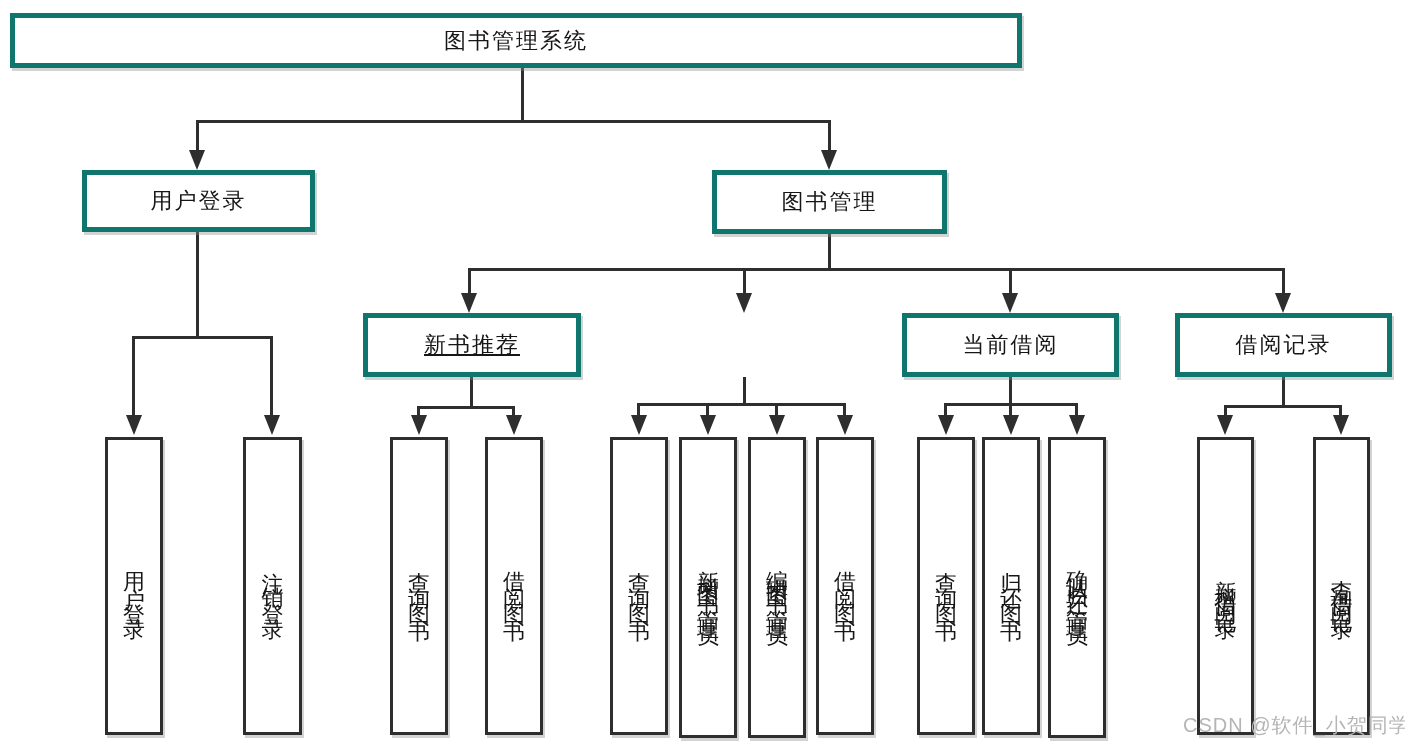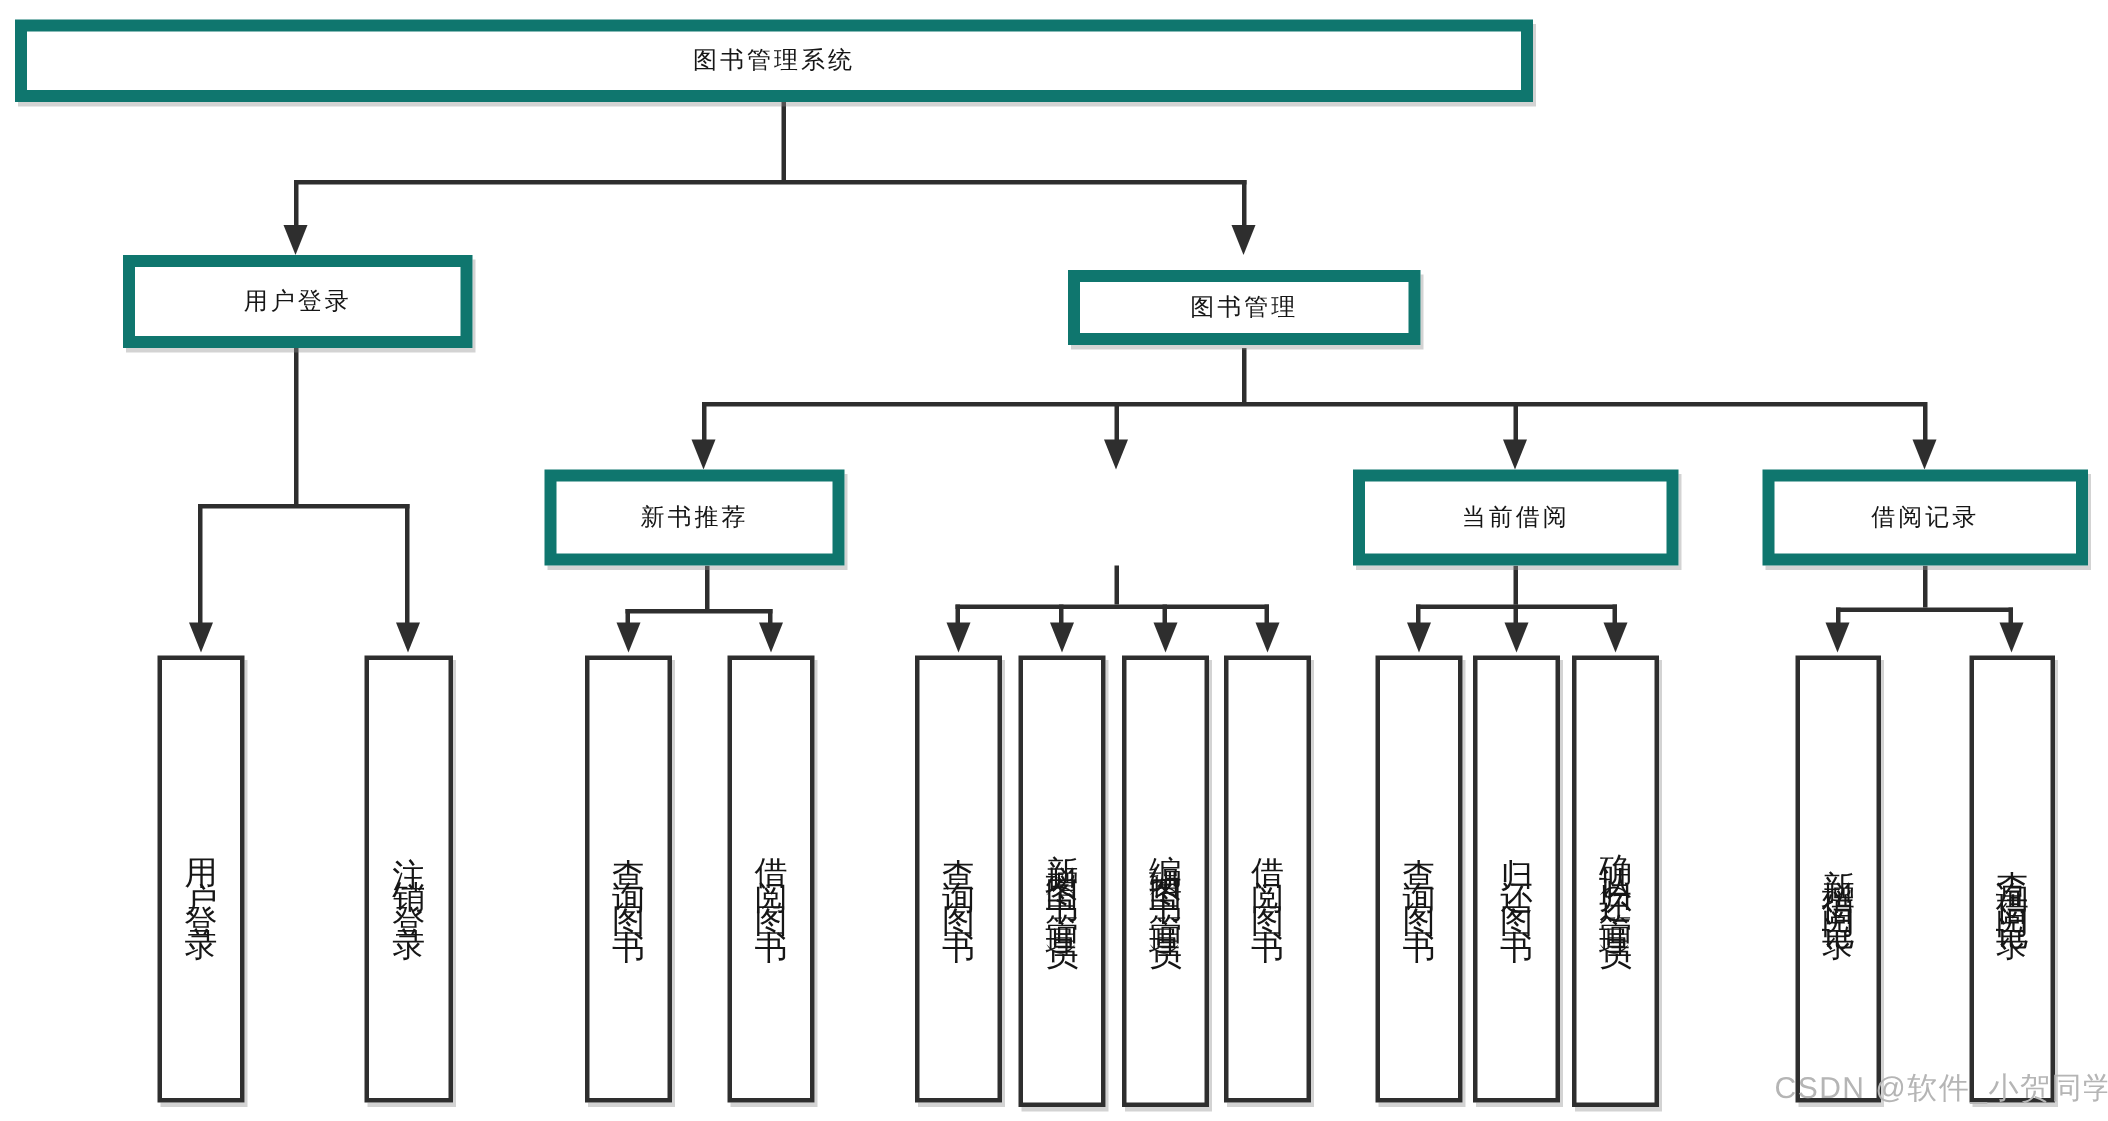--- a/index.html
+++ b/index.html
@@ -10,8 +10,8 @@
   
   .b{
     position:absolute;box-sizing:border-box;background:#ffffff;
-    border:8px solid #0f766e;display:flex;align-items:center;justify-content:center;
-    font-size:16px;letter-spacing:2px;z-index:2;
+    border:5px solid #0f766e;display:flex;align-items:center;justify-content:center;
+    font-size:22px;letter-spacing:2px;z-index:2;
     box-shadow:2px 3px 0 rgba(140,140,140,0.38);
   }
   

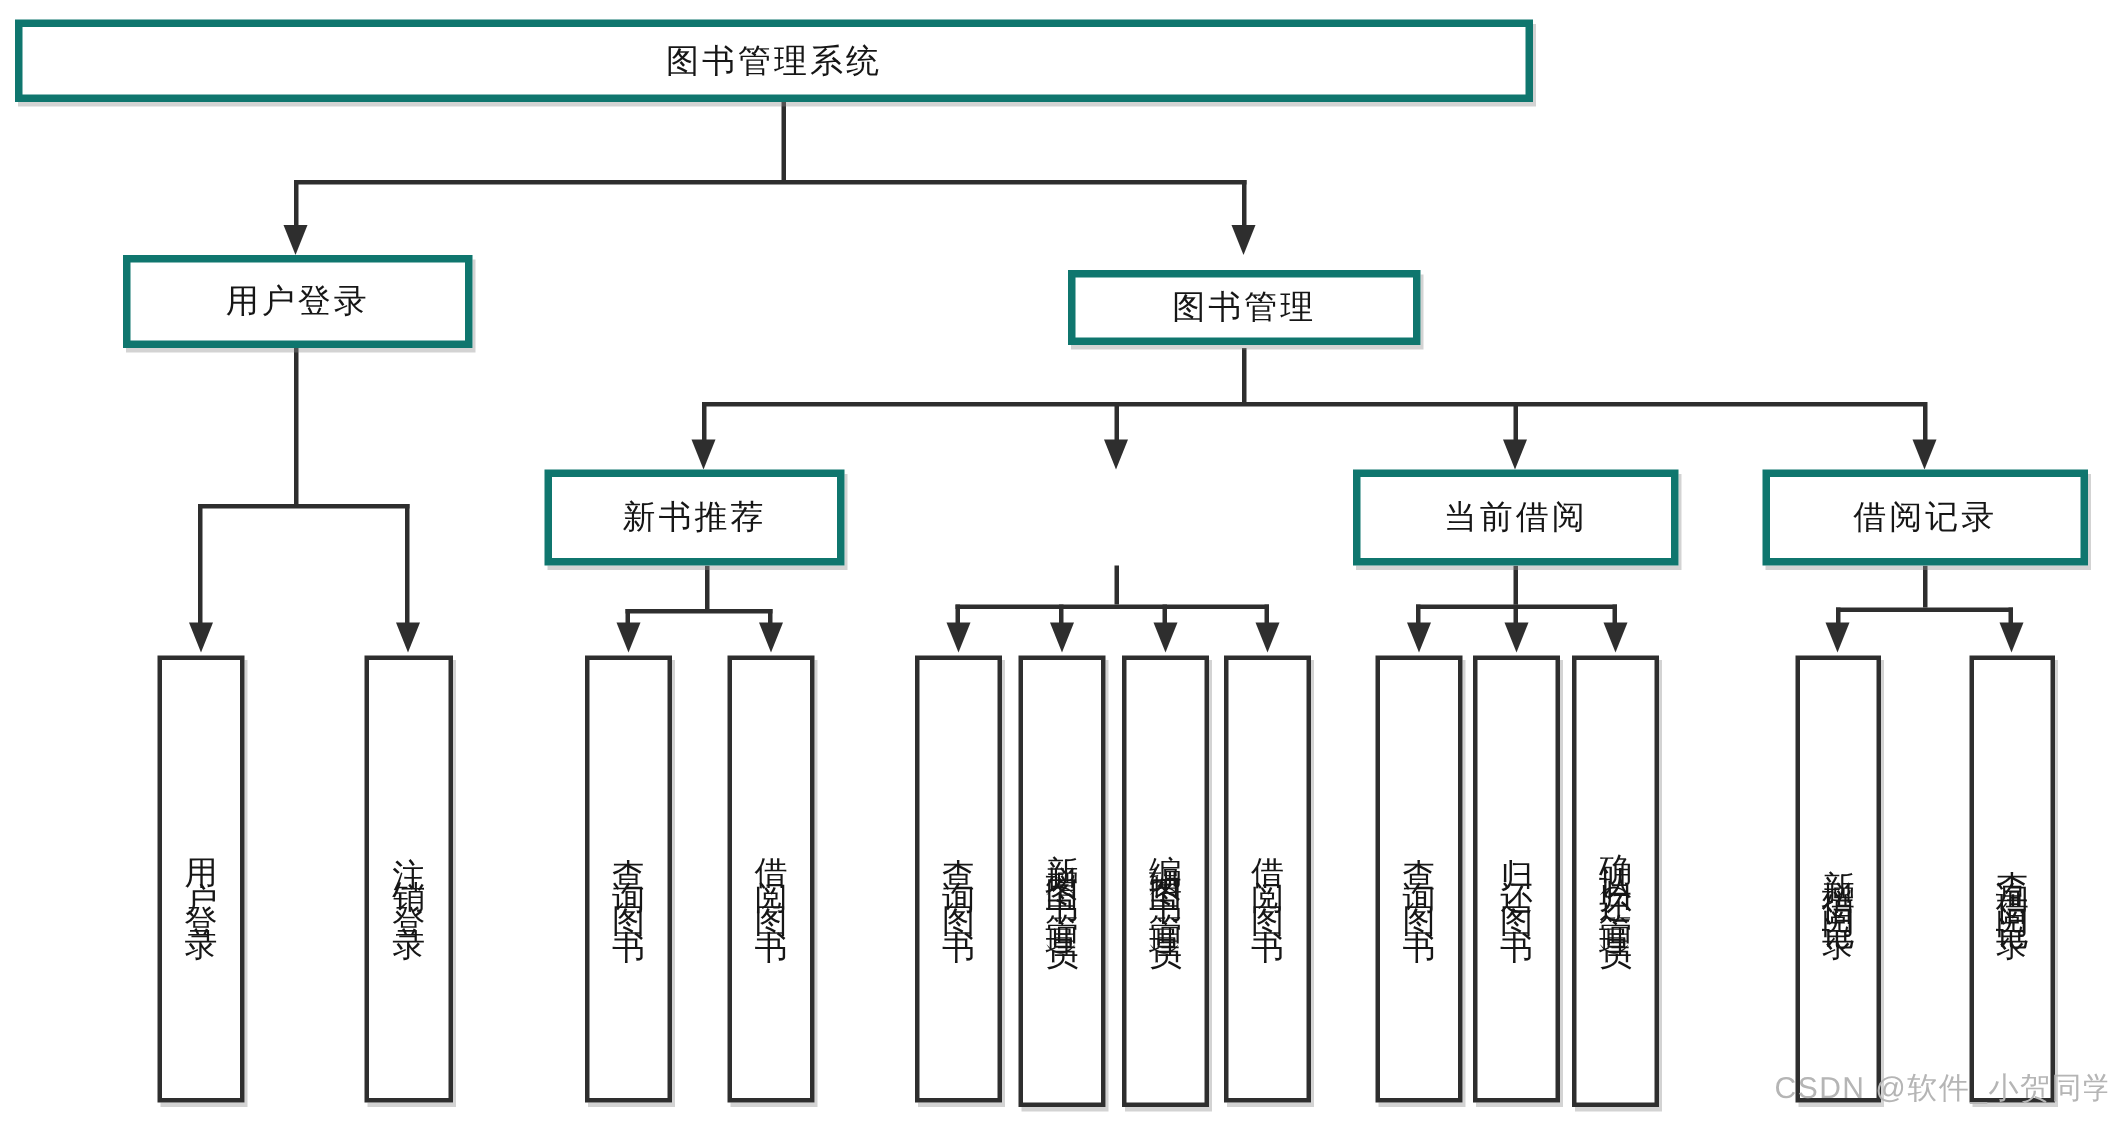--- a/index.html
+++ b/index.html
@@ -45,7 +45,7 @@
   <div class="b" style="left:10px;top:13px;width:1012px;height:55px;">图书管理系统</div>
 
   <div class="b" style="left:82px;top:170px;width:233px;height:62px;">用户登录</div>
-  <div class="b" style="left:712px;top:180px;width:235px;height:50px;">图书管理</div>
+  <div class="b" style="left:712px;top:170px;width:235px;height:64px;">图书管理</div>
 
   <div class="b" style="left:363px;top:313px;width:200px;height:64px;">新书推荐</div>
   <div class="b" style="left:902px;top:313px;width:217px;height:64px;">当前借阅</div>

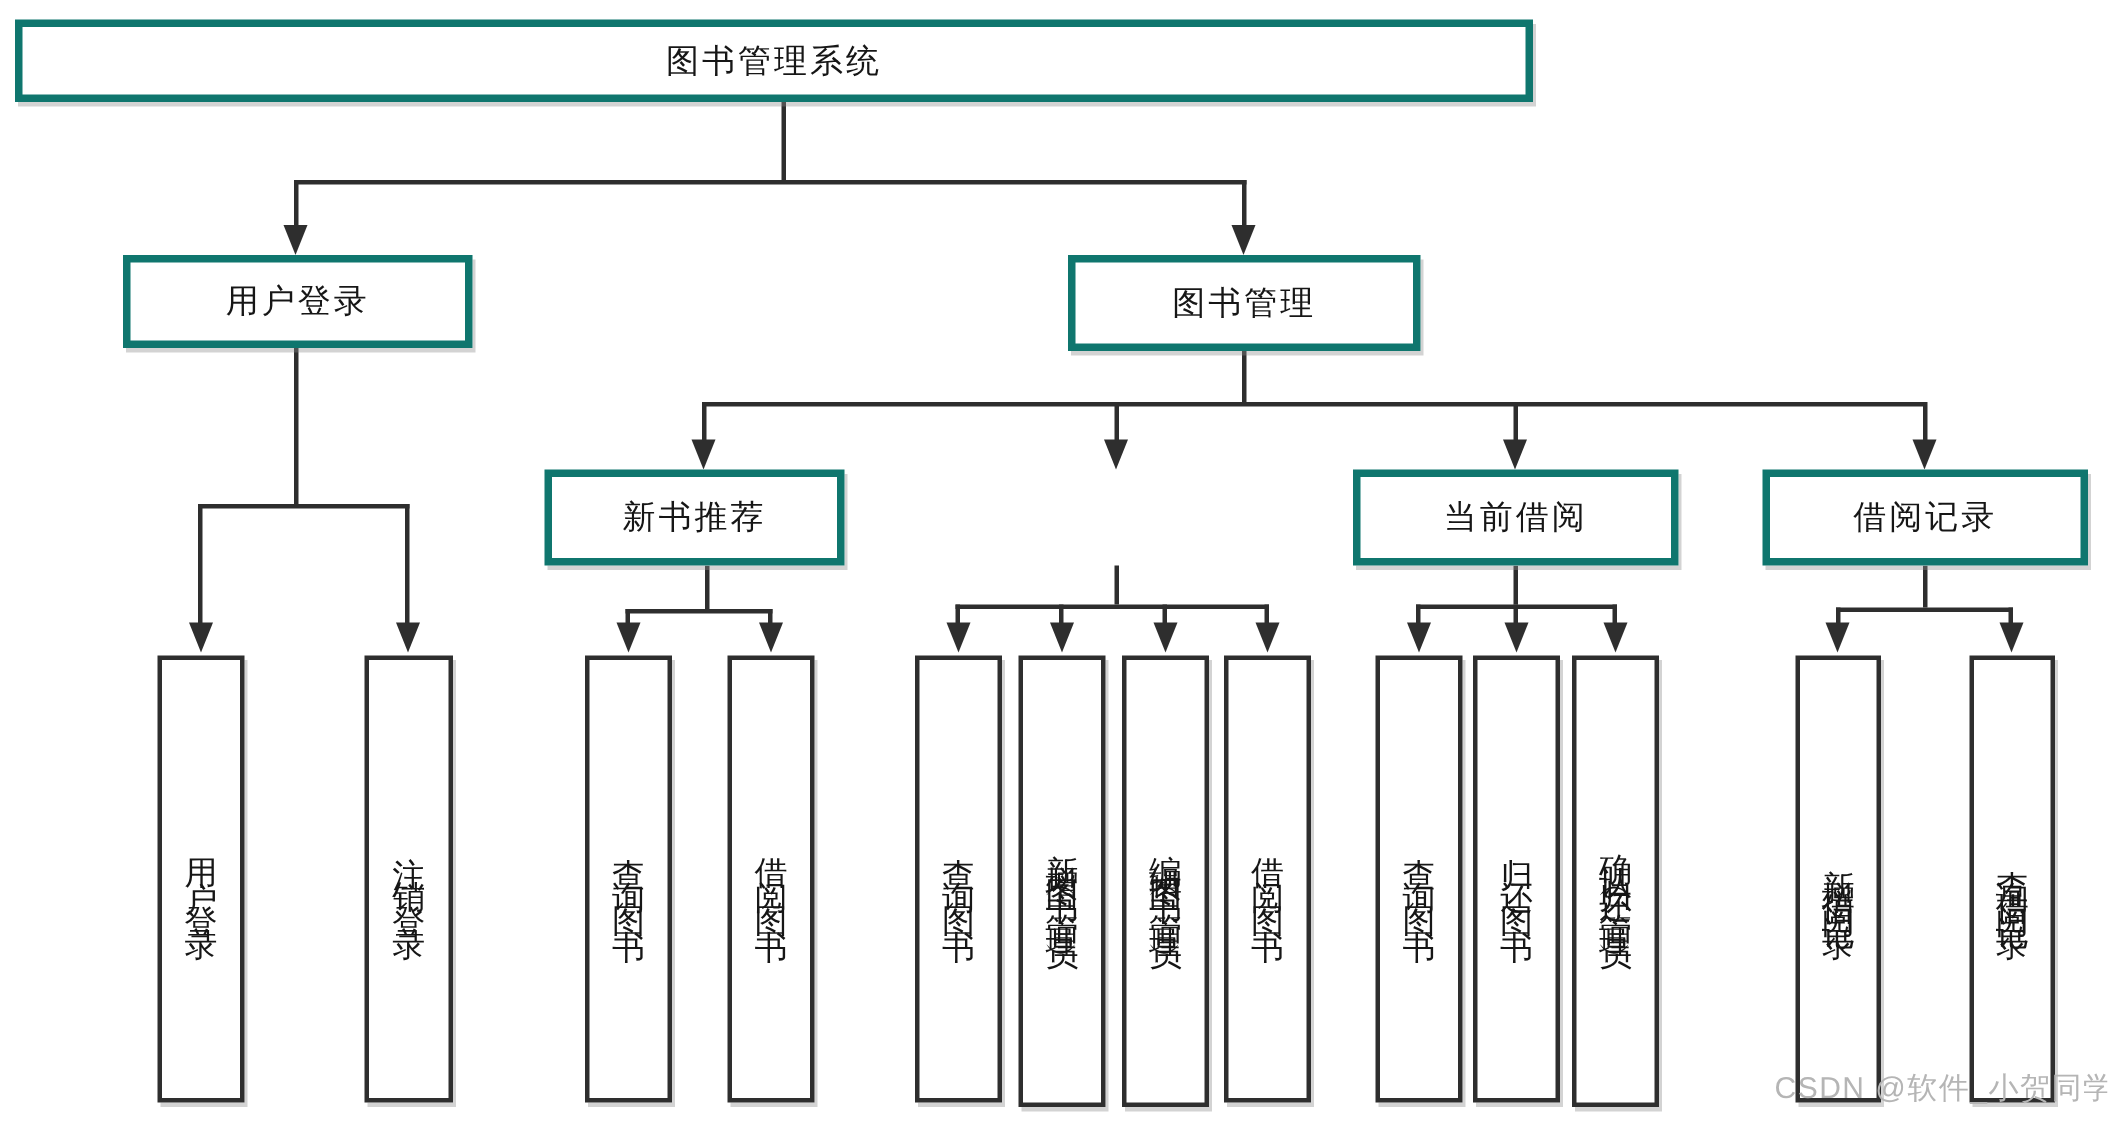--- a/index.html
+++ b/index.html
@@ -47,7 +47,7 @@
   <div class="b" style="left:82px;top:170px;width:233px;height:62px;">用户登录</div>
   <div class="b" style="left:712px;top:170px;width:235px;height:64px;">图书管理</div>
 
-  <div class="b" style="left:363px;top:313px;width:200px;height:64px;">新书推荐</div>
+  <div class="b" style="left:363px;top:313px;width:218px;height:64px;text-decoration:underline;">新书推荐</div>
   <div class="b" style="left:902px;top:313px;width:217px;height:64px;">当前借阅</div>
   <div class="b" style="left:1175px;top:313px;width:217px;height:64px;">借阅记录</div>
 

